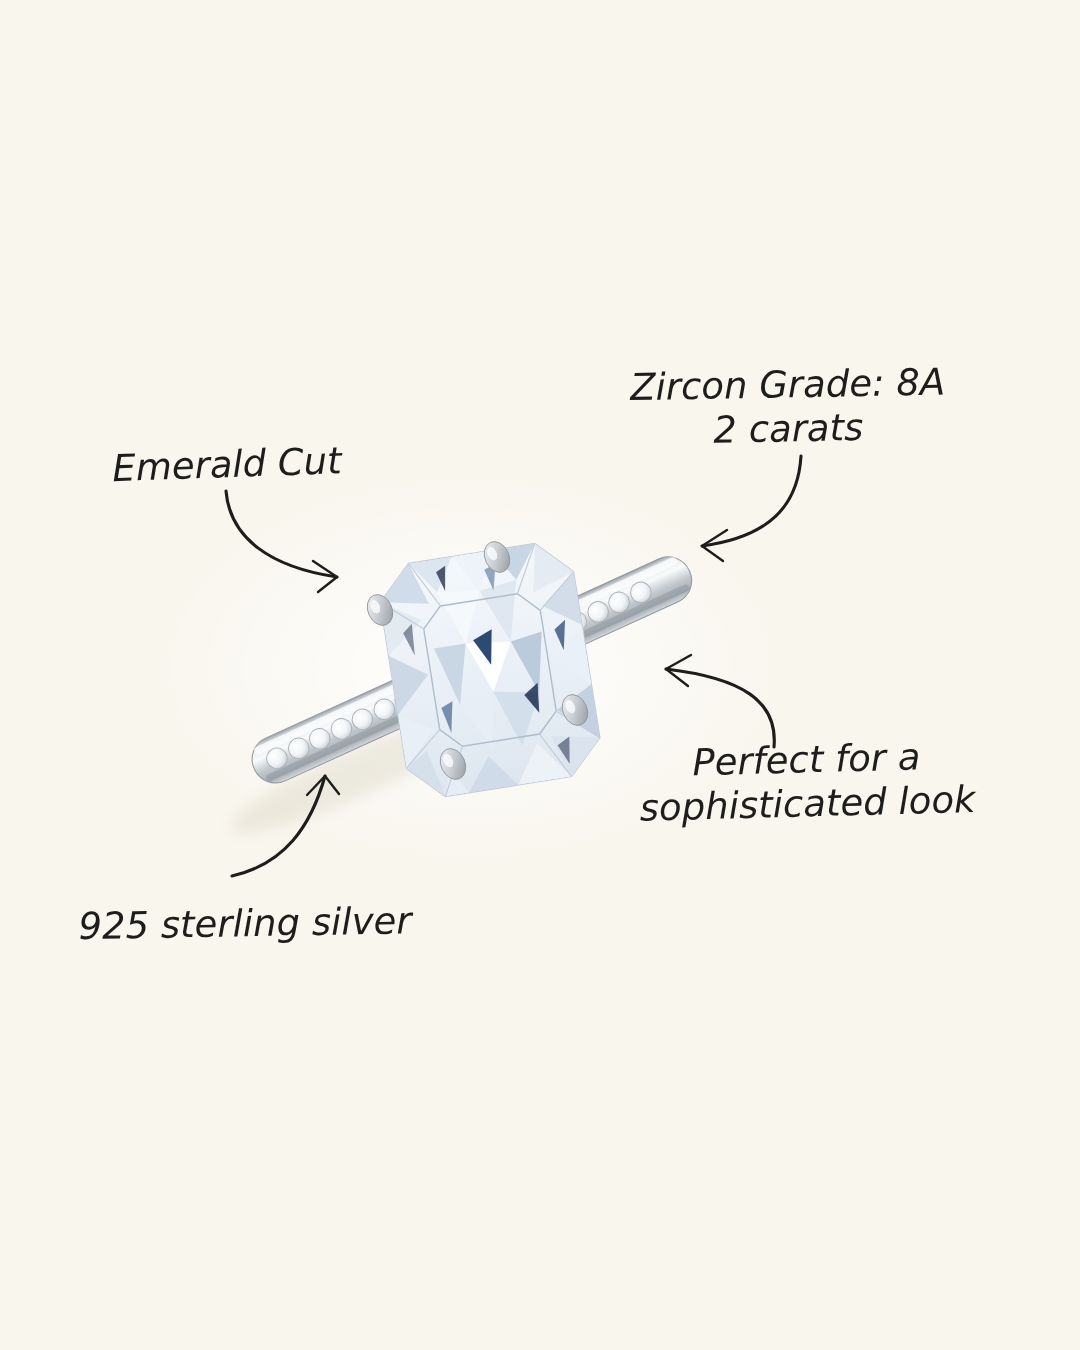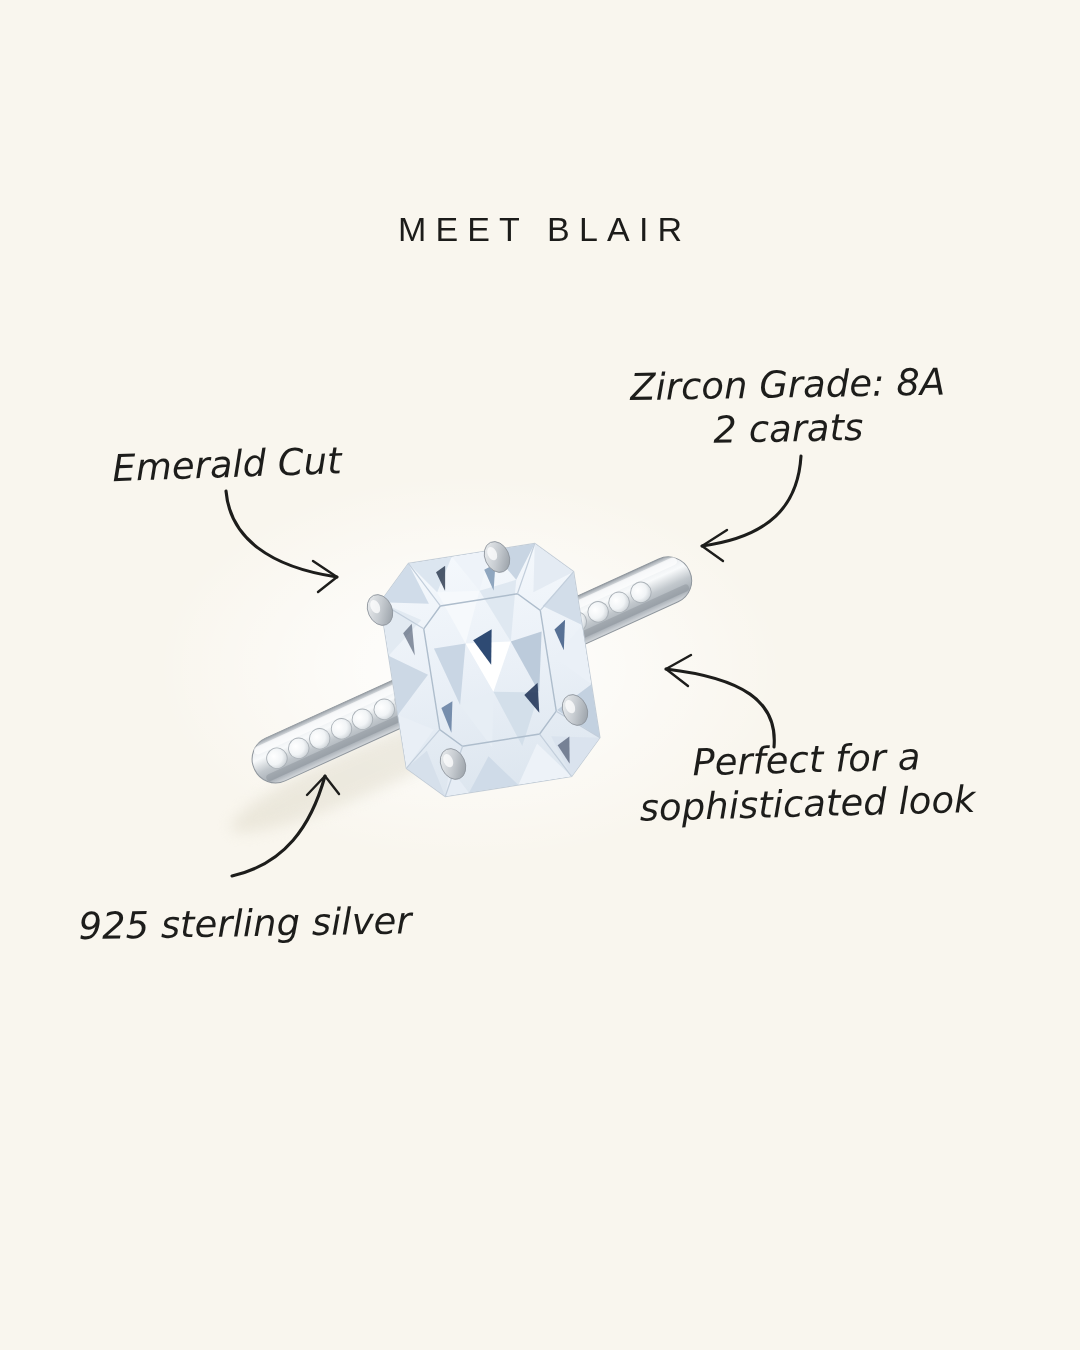--- a/index.html
+++ b/index.html
@@ -205,7 +205,6 @@
     </g>
   </svg>
 
-  <div class="page-title">MEET BLAIR</div>
 
   <div class="annot annot-cut">
     <div class="ln">Emerald Cut</div>

